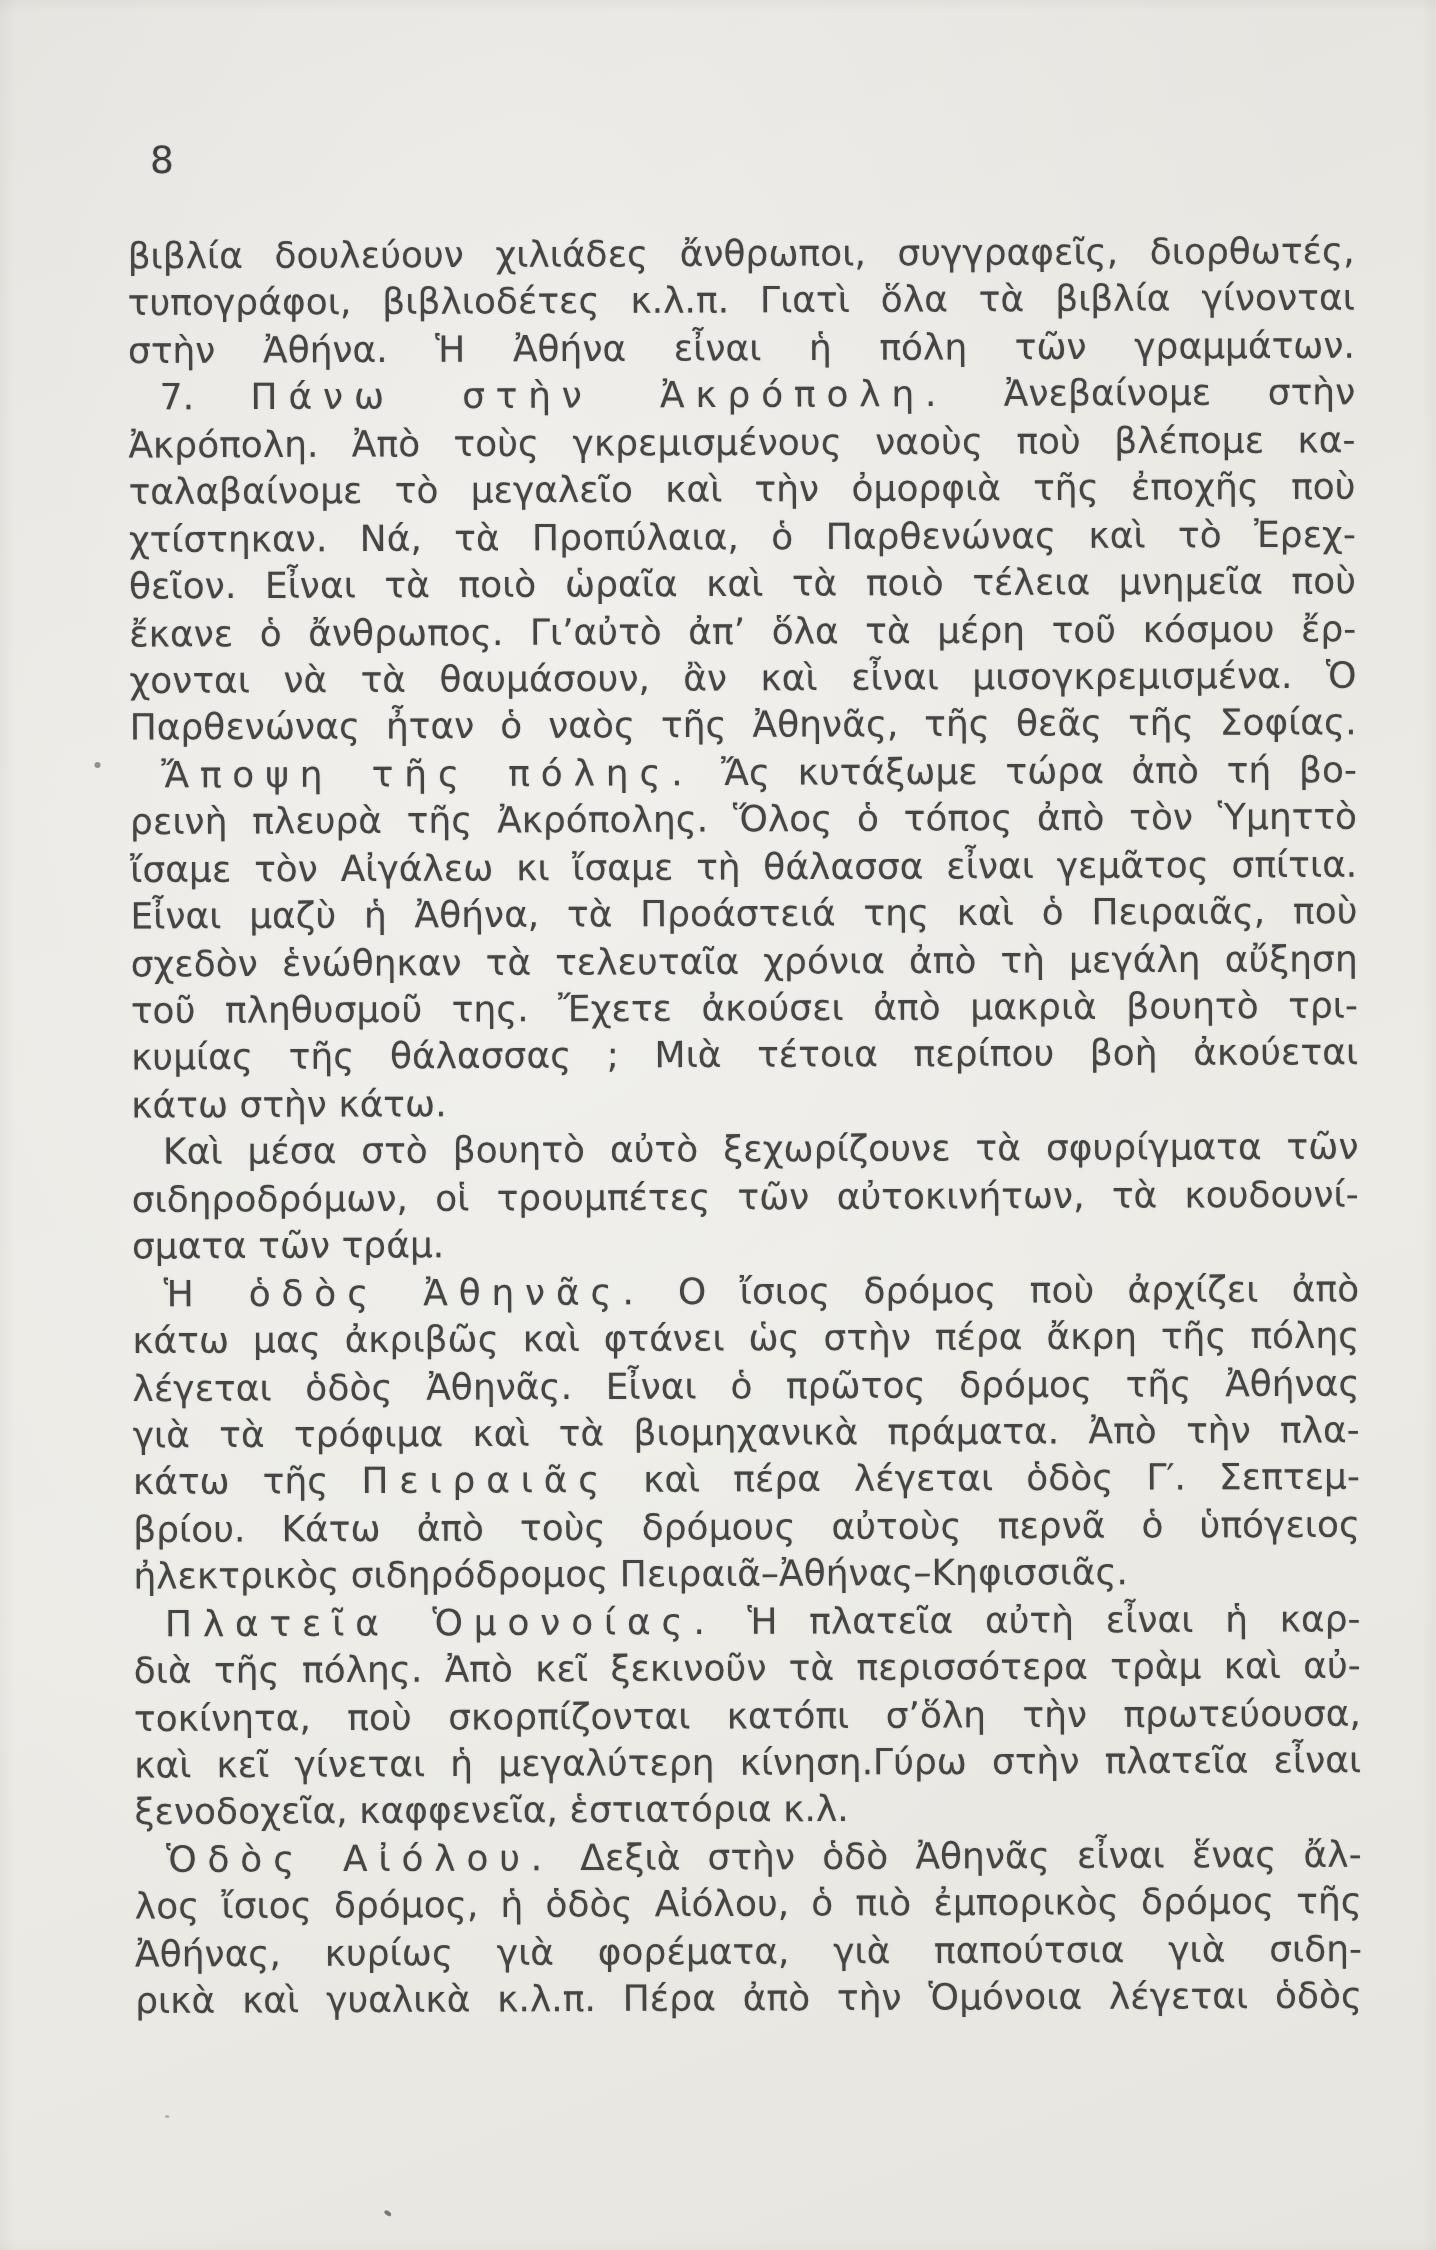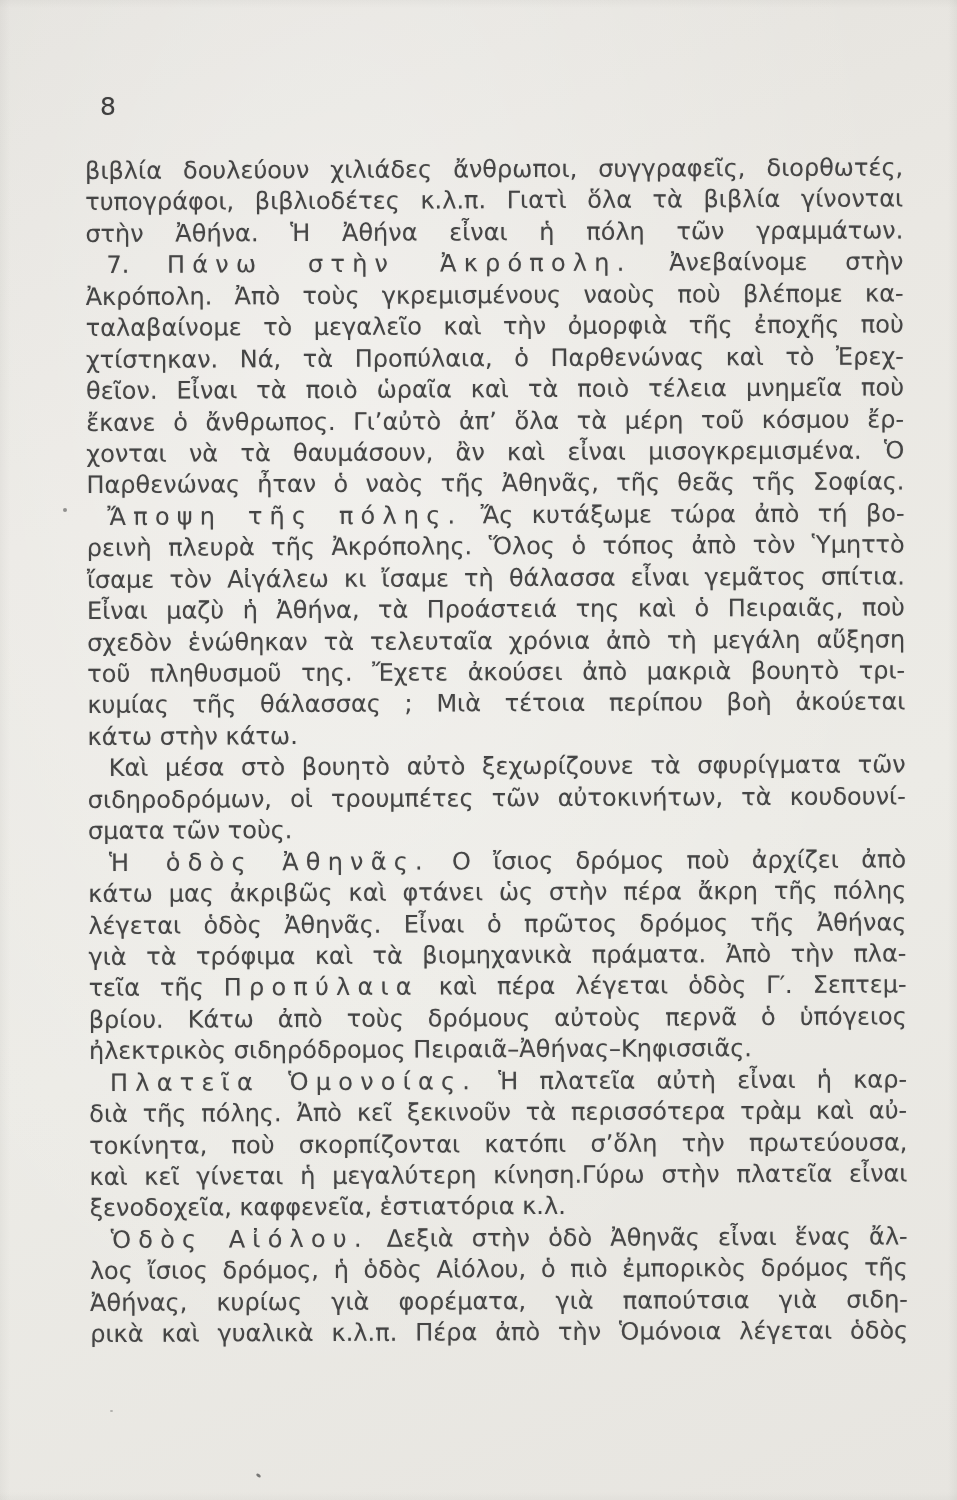--- a/index.html
+++ b/index.html
@@ -75,7 +75,7 @@
     <div class="line"><span class="">κάτω στὴν κάτω.</span></div>
     <div class="line just ind"><span class="">Καὶ μέσα στὸ βουητὸ αὐτὸ ξεχωρίζουνε τὰ σφυρίγματα τῶν</span></div>
     <div class="line just"><span class="">σιδηροδρόμων, οἱ τρουμπέτες τῶν αὐτοκινήτων, τὰ κουδουνί-</span></div>
-    <div class="line"><span class="">σματα τῶν τοὺς.</span></div>
+    <div class="line"><span class="">σματα τῶν τράμ.</span></div>
     <div class="line just ind"><span class="sp">Ἡ ὁδὸς Ἀθηνᾶς.</span><span class=""> Ο ἴσιος δρόμος ποὺ ἀρχίζει ἀπὸ</span></div>
     <div class="line just"><span class="">κάτω μας ἀκριβῶς καὶ φτάνει ὡς στὴν πέρα ἄκρη τῆς πόλης</span></div>
     <div class="line just"><span class="">λέγεται ὁδὸς Ἀθηνᾶς. Εἶναι ὁ πρῶτος δρόμος τῆς Ἀθήνας</span></div>

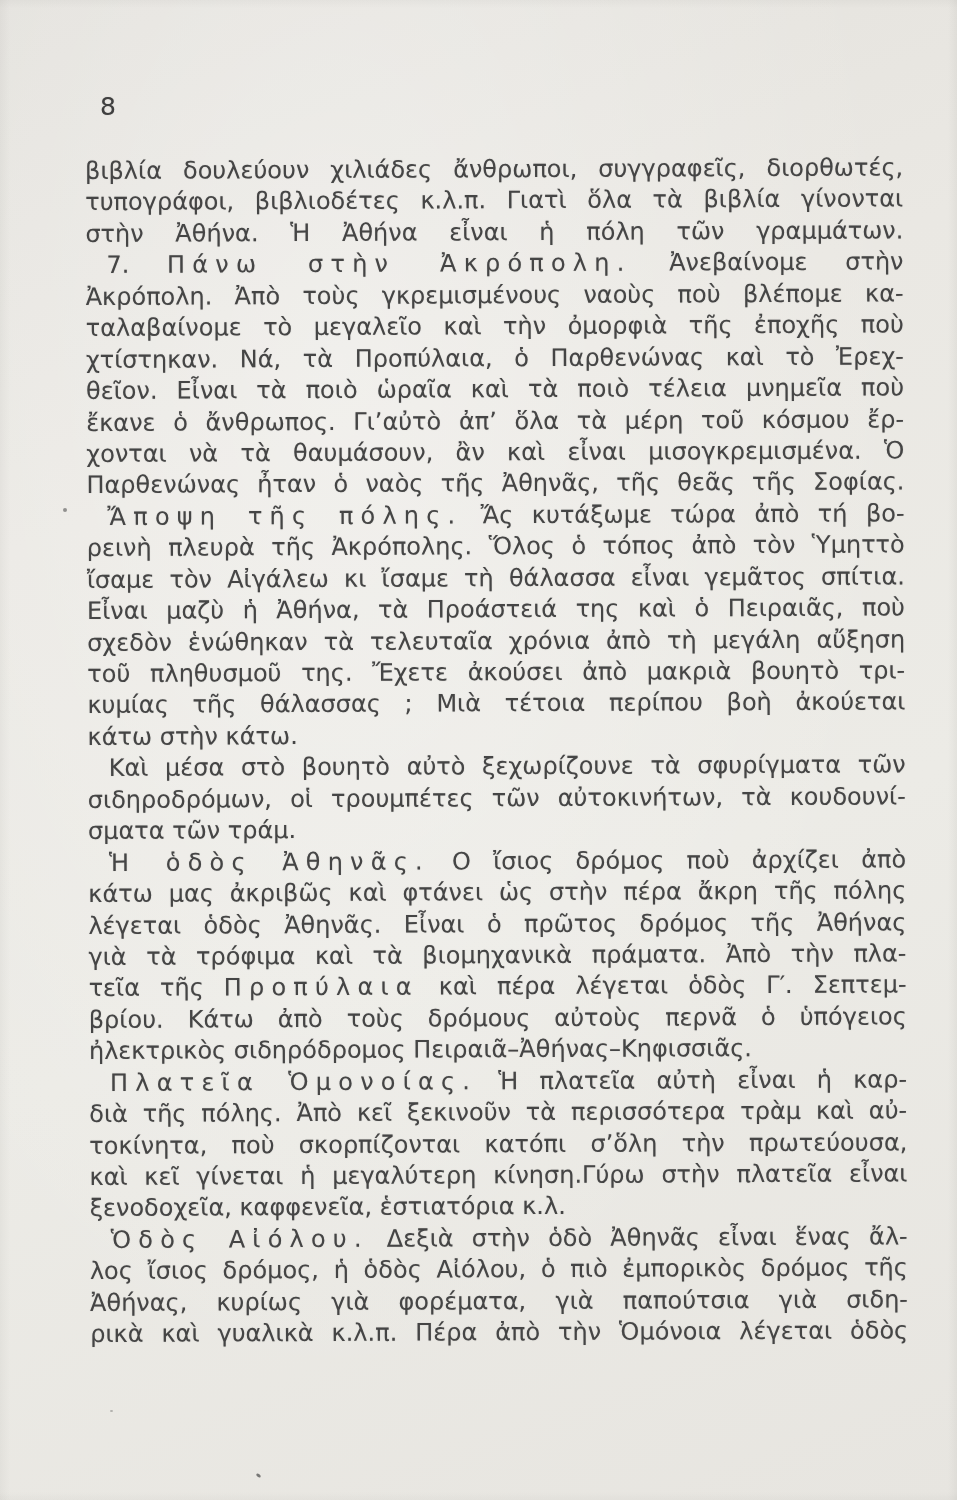--- a/index.html
+++ b/index.html
@@ -80,7 +80,7 @@
     <div class="line just"><span class="">κάτω μας ἀκριβῶς καὶ φτάνει ὡς στὴν πέρα ἄκρη τῆς πόλης</span></div>
     <div class="line just"><span class="">λέγεται ὁδὸς Ἀθηνᾶς. Εἶναι ὁ πρῶτος δρόμος τῆς Ἀθήνας</span></div>
     <div class="line just"><span class="">γιὰ τὰ τρόφιμα καὶ τὰ βιομηχανικὰ πράματα. Ἀπὸ τὴν πλα-</span></div>
-    <div class="line just"><span class="">τεῖα τῆς </span><span class="sp">Προπύλαια</span><span class=""> καὶ πέρα λέγεται ὁδὸς Γ′. Σεπτεμ-</span></div>
+    <div class="line just"><span class="">κάτω τῆς </span><span class="sp">Προπύλαια</span><span class=""> καὶ πέρα λέγεται ὁδὸς Γ′. Σεπτεμ-</span></div>
     <div class="line just"><span class="">βρίου. Κάτω ἀπὸ τοὺς δρόμους αὐτοὺς περνᾶ ὁ ὑπόγειος</span></div>
     <div class="line"><span class="">ἠλεκτρικὸς σιδηρόδρομος Πειραιᾶ–Ἀθήνας–Κηφισσιᾶς.</span></div>
     <div class="line just ind"><span class="sp">Πλατεῖα Ὁμονοίας.</span><span class=""> Ἡ πλατεῖα αὐτὴ εἶναι ἡ καρ-</span></div>

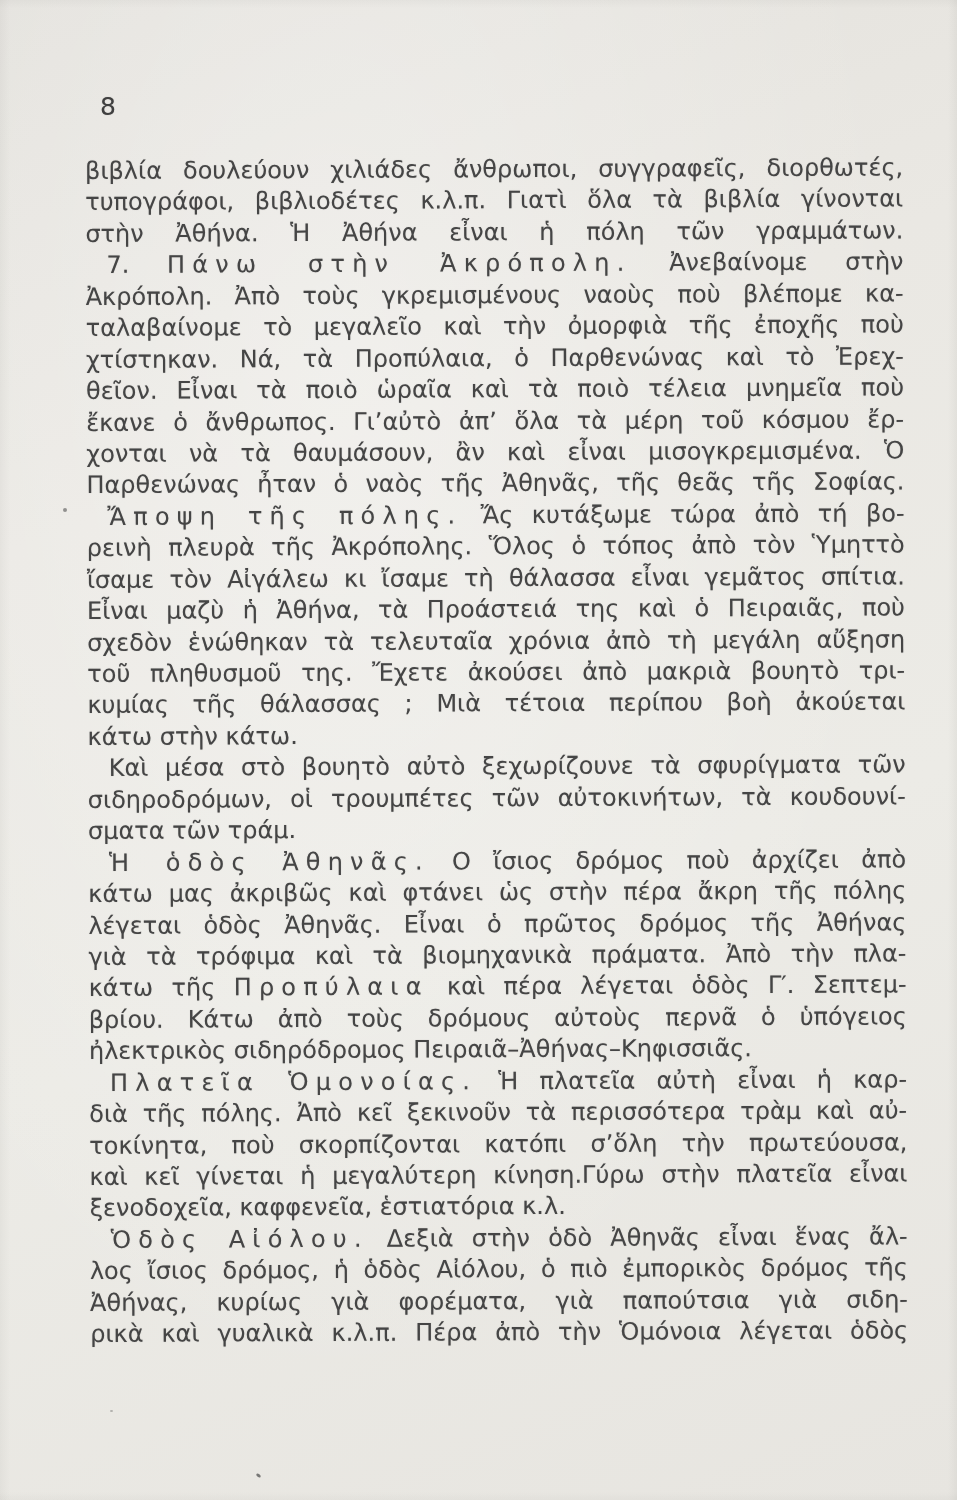--- a/index.html
+++ b/index.html
@@ -80,7 +80,7 @@
     <div class="line just"><span class="">κάτω μας ἀκριβῶς καὶ φτάνει ὡς στὴν πέρα ἄκρη τῆς πόλης</span></div>
     <div class="line just"><span class="">λέγεται ὁδὸς Ἀθηνᾶς. Εἶναι ὁ πρῶτος δρόμος τῆς Ἀθήνας</span></div>
     <div class="line just"><span class="">γιὰ τὰ τρόφιμα καὶ τὰ βιομηχανικὰ πράματα. Ἀπὸ τὴν πλα-</span></div>
-    <div class="line just"><span class="">κάτω τῆς </span><span class="sp">Προπύλαια</span><span class=""> καὶ πέρα λέγεται ὁδὸς Γ′. Σεπτεμ-</span></div>
+    <div class="line just"><span class="">κάτω τῆς </span><span class="sp">Πειραιᾶς</span><span class=""> καὶ πέρα λέγεται ὁδὸς Γ′. Σεπτεμ-</span></div>
     <div class="line just"><span class="">βρίου. Κάτω ἀπὸ τοὺς δρόμους αὐτοὺς περνᾶ ὁ ὑπόγειος</span></div>
     <div class="line"><span class="">ἠλεκτρικὸς σιδηρόδρομος Πειραιᾶ–Ἀθήνας–Κηφισσιᾶς.</span></div>
     <div class="line just ind"><span class="sp">Πλατεῖα Ὁμονοίας.</span><span class=""> Ἡ πλατεῖα αὐτὴ εἶναι ἡ καρ-</span></div>

